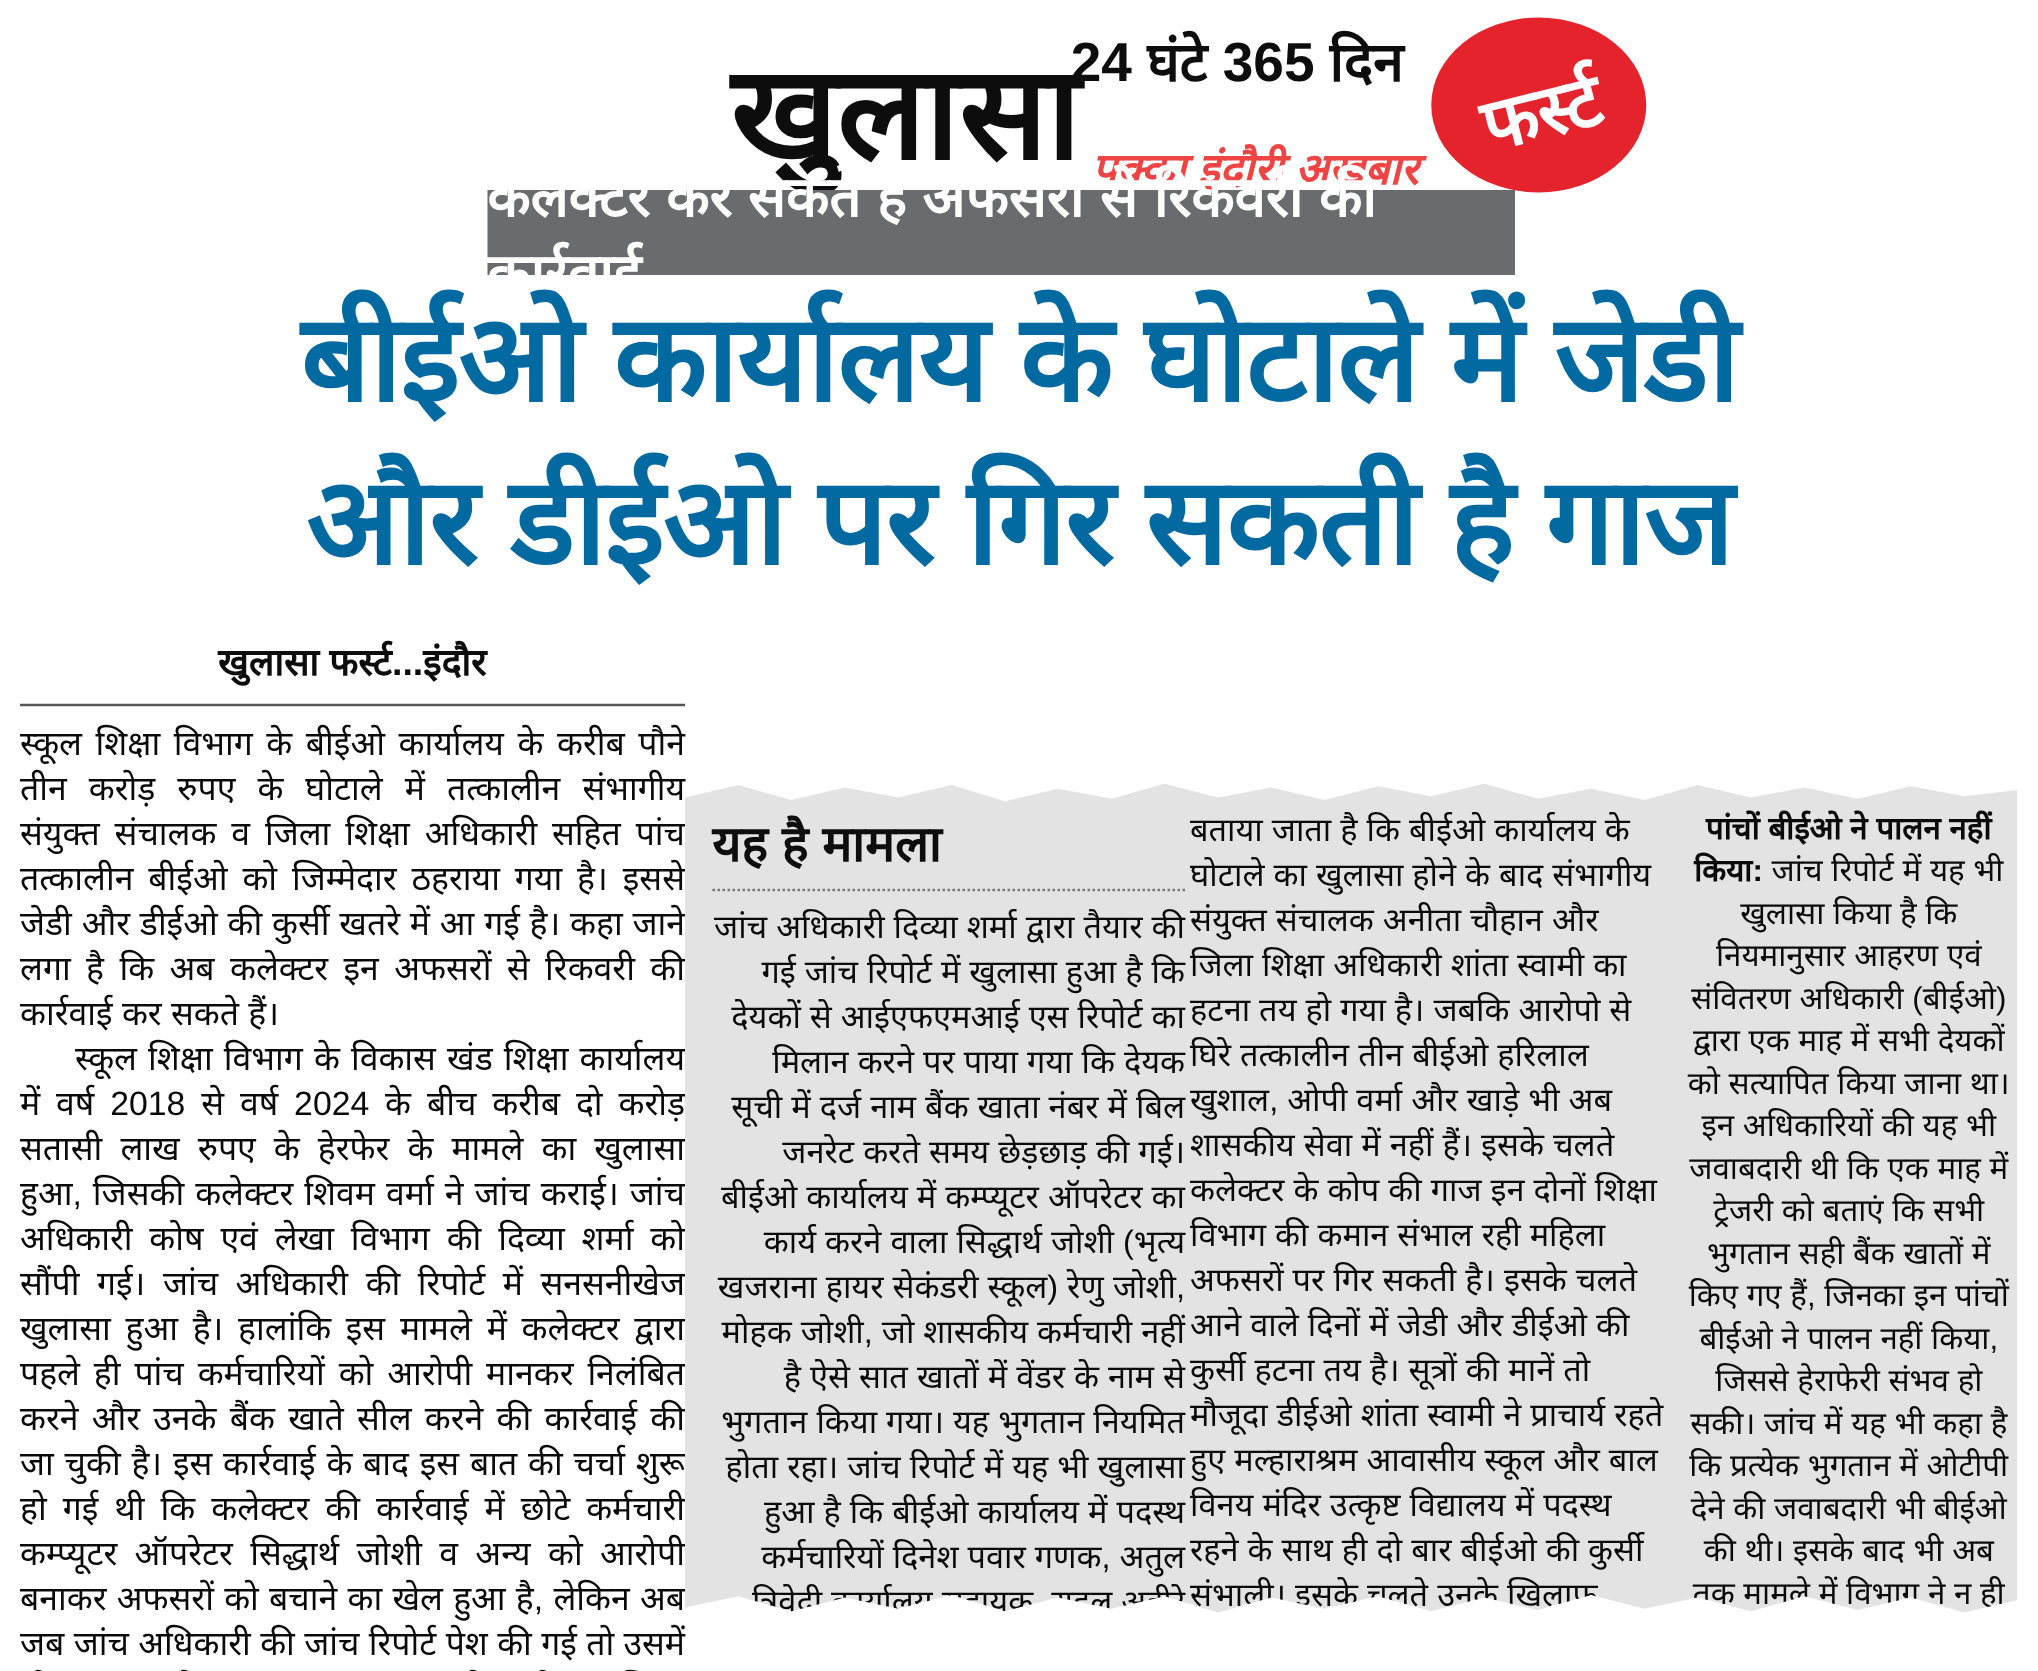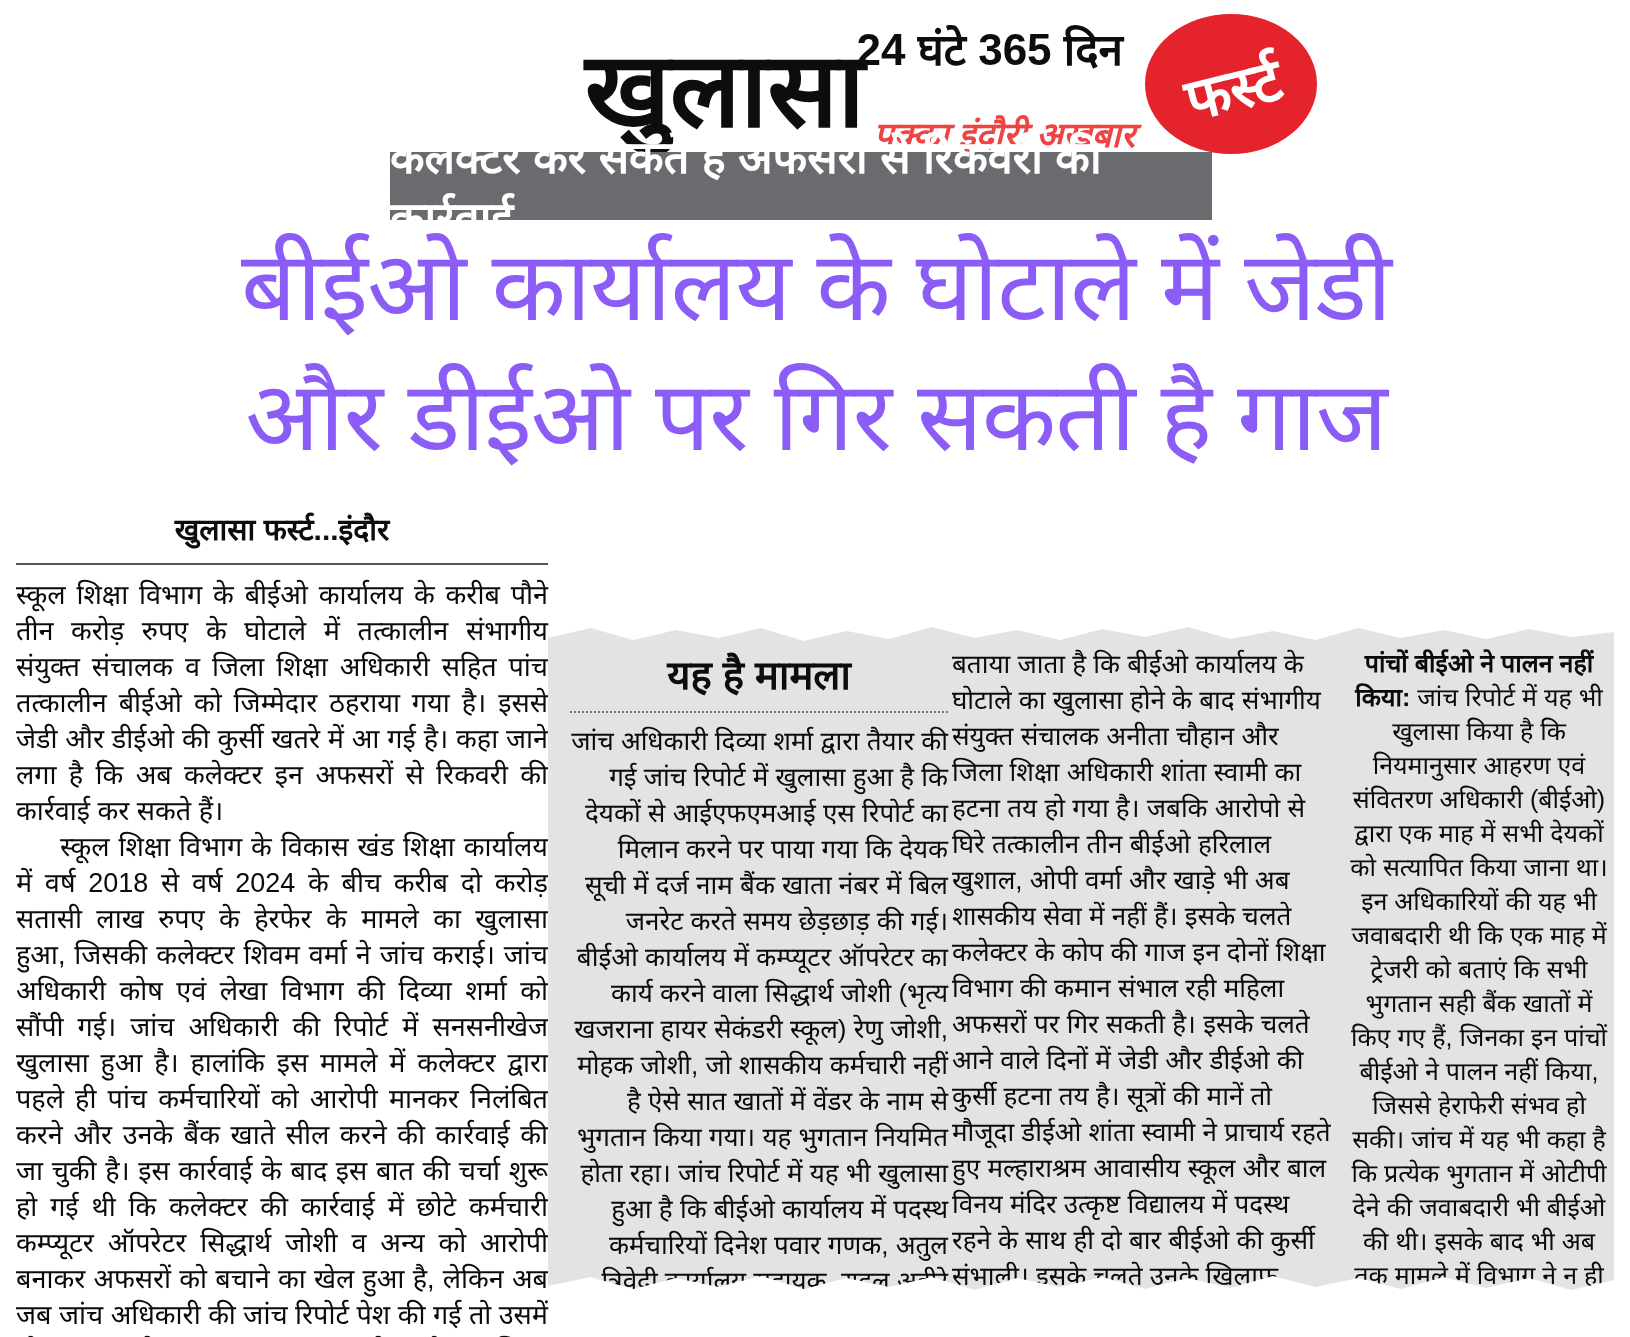--- a/index.html
+++ b/index.html
@@ -24,7 +24,7 @@
     font-size:45px;font-weight:900;}
   
   .headline{position:absolute;left:20px;top:222px;width:1592px;text-align:center;
-    font-weight:400;color:#8b5cf6;font-size:97px;line-height:1.34;letter-spacing:-1px;}
+    font-weight:700;color:#0369a1;font-size:97px;line-height:1.34;letter-spacing:-1px;}
   
   .leftcol{position:absolute;left:16px;top:508px;width:532px;}
   .byline{text-align:center;font-size:30px;font-weight:900;color:#0d0d0d;padding-bottom:14px;border-bottom:2px solid #555;}

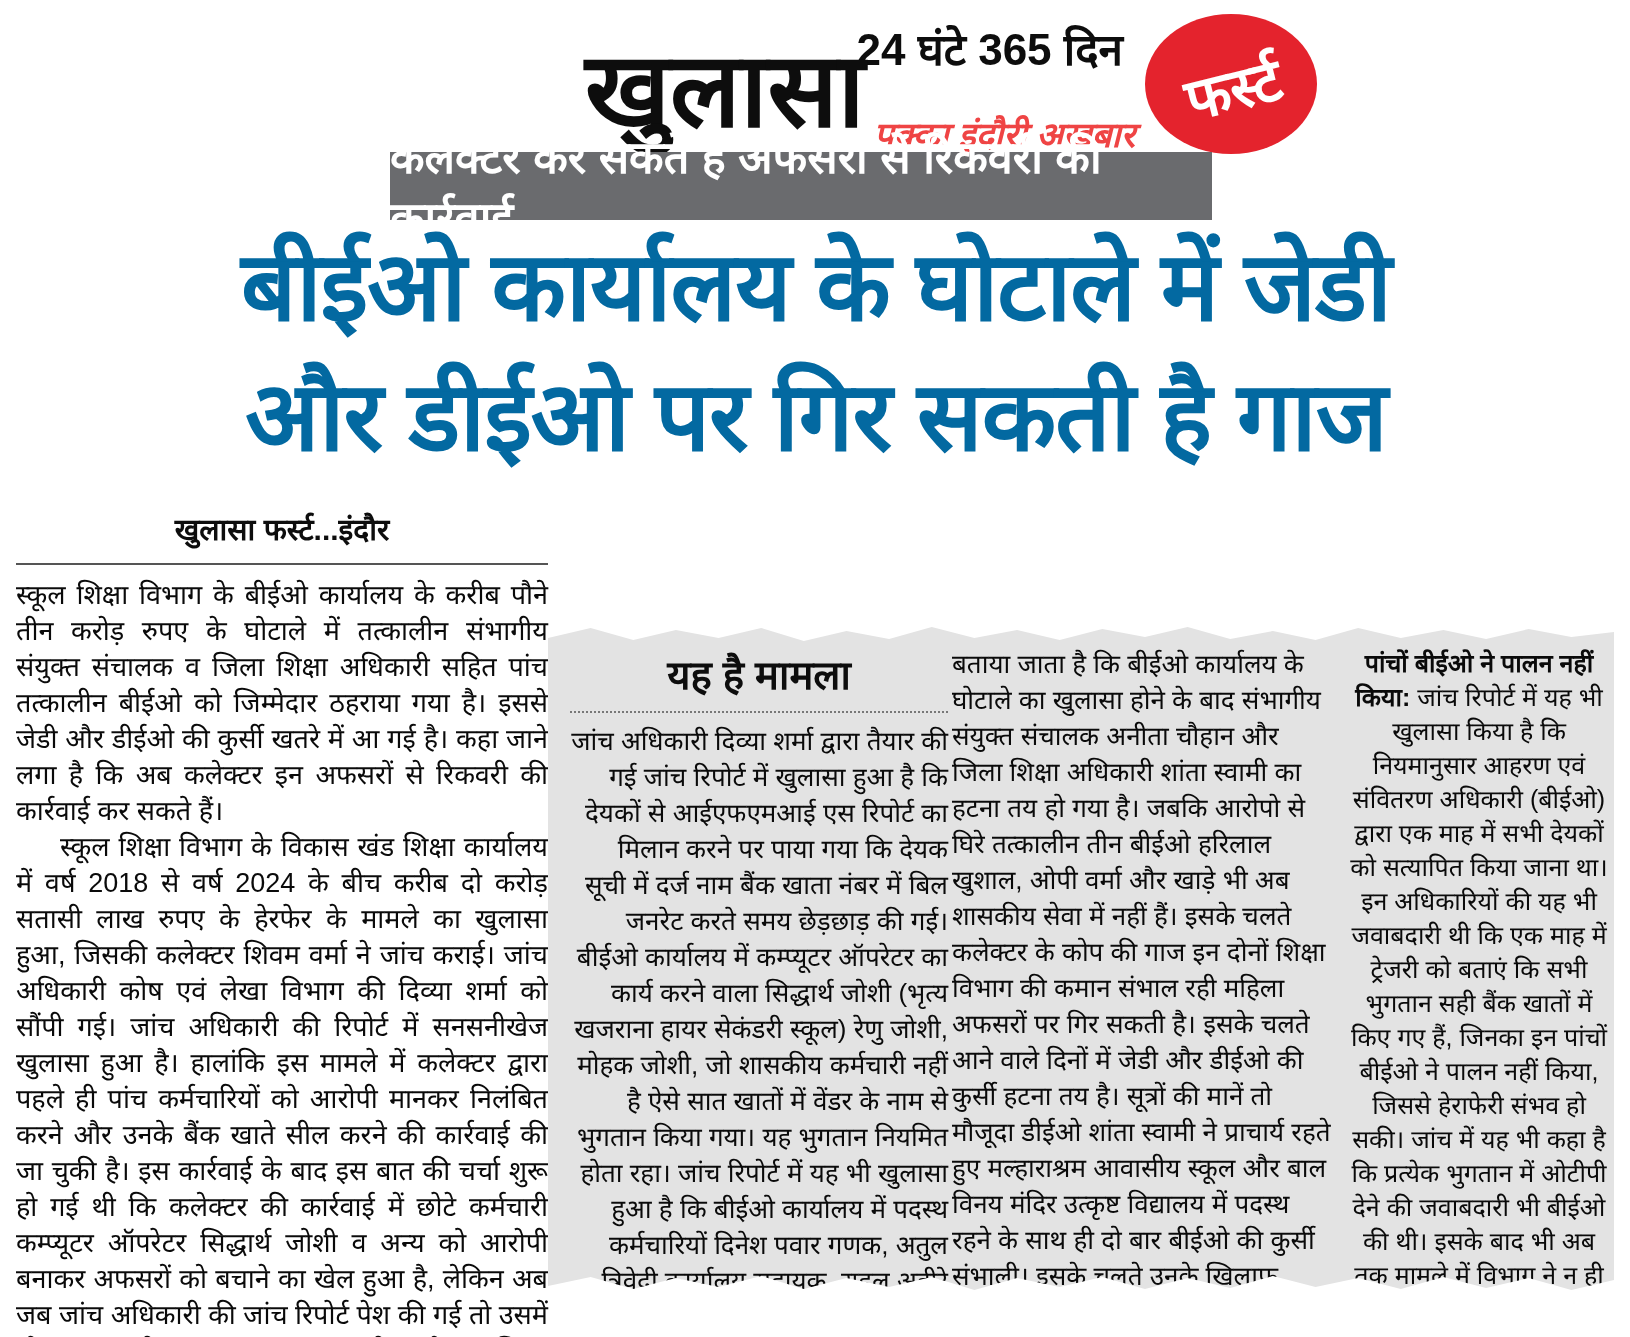--- a/index.html
+++ b/index.html
@@ -53,7 +53,7 @@
   .col-2{left:404px;width:382px;}
   .col-3{left:800px;width:262px;}
   .col-header{font-size:40px;font-weight:900;color:#0d0d0d;padding-bottom:10px;border-bottom:2px dotted #777;margin-bottom:10px;}
-  .col-1 .col-header{text-align:center;}
+  .col-1 .col-header{text-align:left;}
   .col-2 .col-header{text-align:left;}
   .col-body{font-size:26px;line-height:36px;color:#0a0a0a;}
   .col-1 .col-body{text-align:right;padding-bottom:14px;border-bottom:2px dotted #777;}

